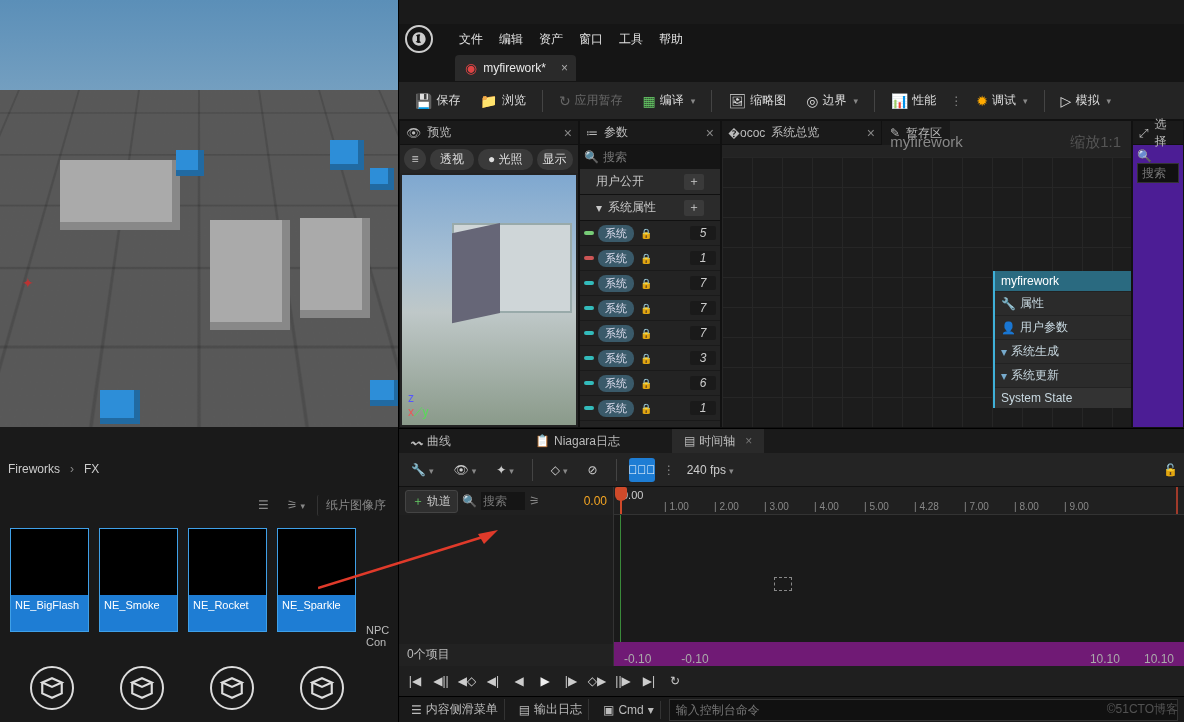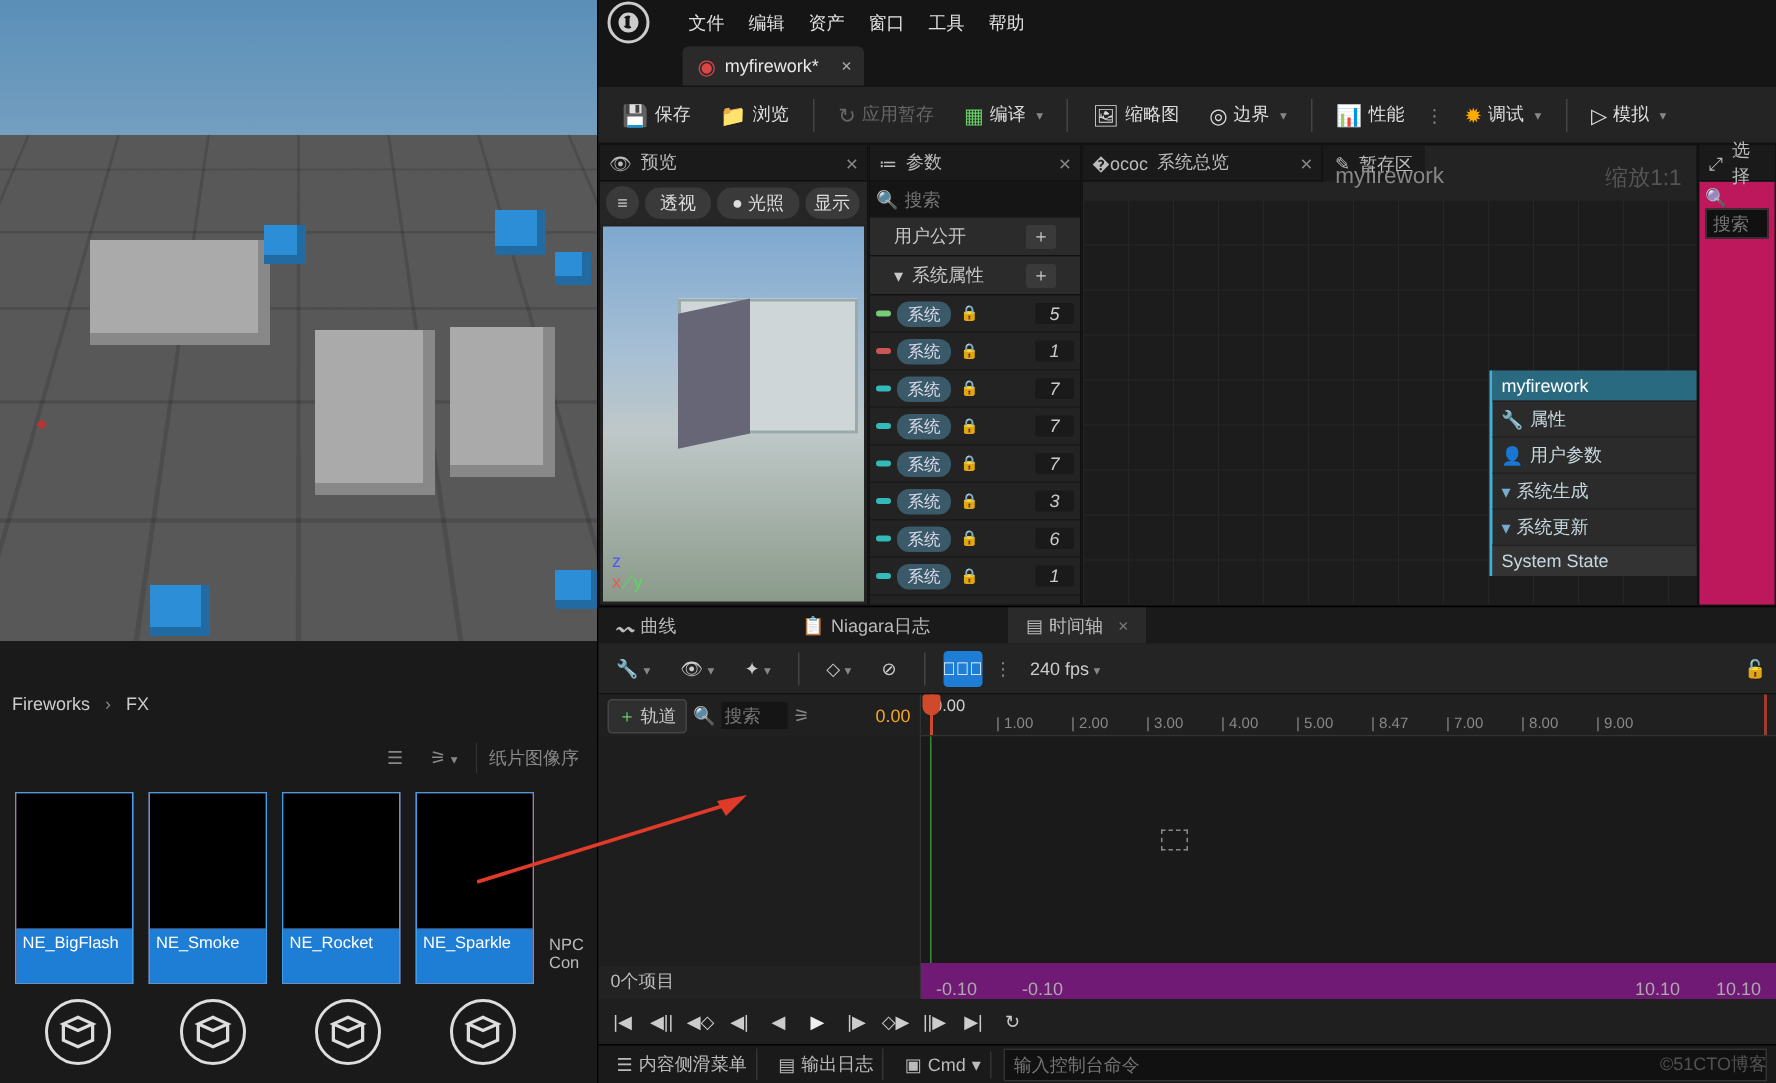--- a/index.html
+++ b/index.html
@@ -31,7 +31,7 @@
 
 
 .right-pane { flex:1; background:#1a1a1a; display:flex; flex-direction:column; border-left:1px solid #000; }
-.menubar { height:30px; background:#151515; display:flex; align-items:center; padding:0 6px; gap:16px; }
+.menubar { height:30px; background:#151515; display:flex; align-items:center; padding:0 6px; gap:16px;margin-top:24px; }
 .ue-logo { width:28px; height:28px; border-radius:50%; border:2px solid #ccc; display:flex; align-items:center; justify-content:center; margin-right:10px; }
 .menubar span { color:#e0e0e0; cursor:pointer; }
 .tabrow { height:28px; background:#151515; display:flex; align-items:center; padding-left:56px; }

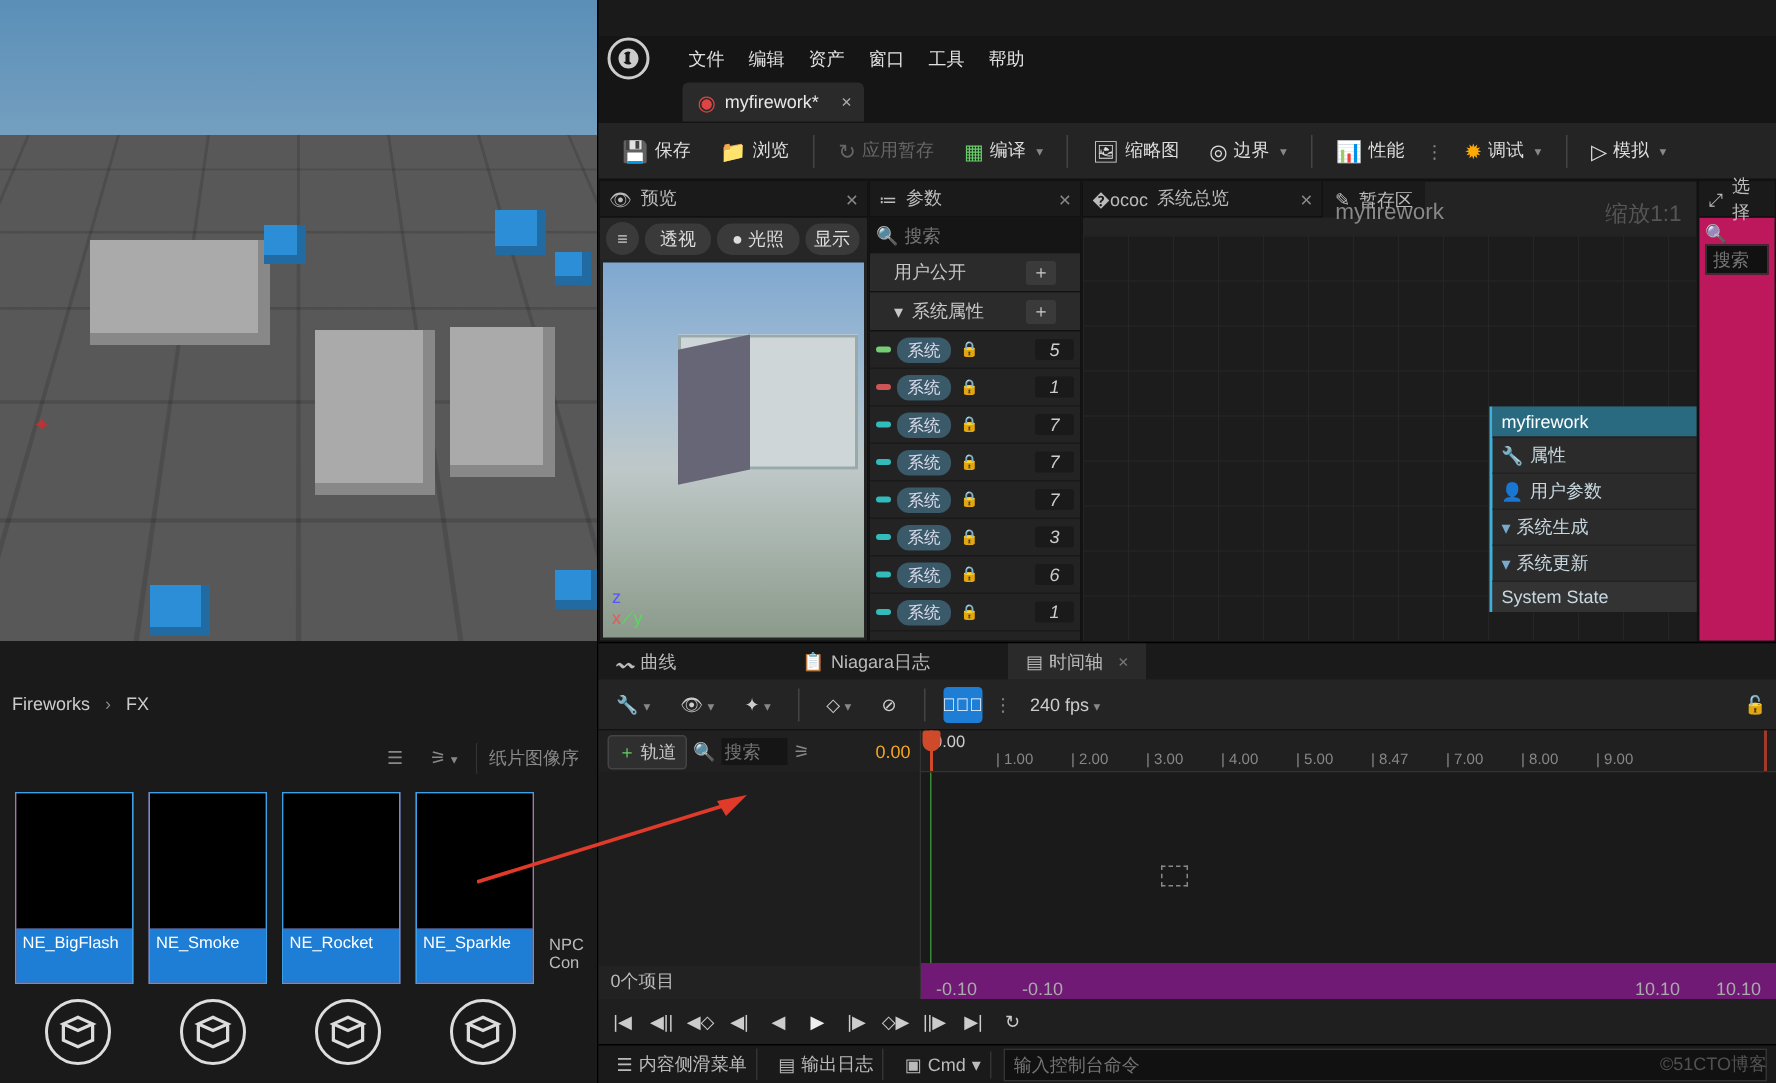--- a/index.html
+++ b/index.html
@@ -86,7 +86,7 @@
 
 
 .select-panel { width:52px; }
-.select-body { flex:1; background:#be185d; padding:4px;}
+.select-body { flex:1; background:#4c1d95; padding:4px;}
 .select-body input { width:100%; background:#111; border:1px solid #333; color:#888; padding:2px 4px; outline:none;}
 
 

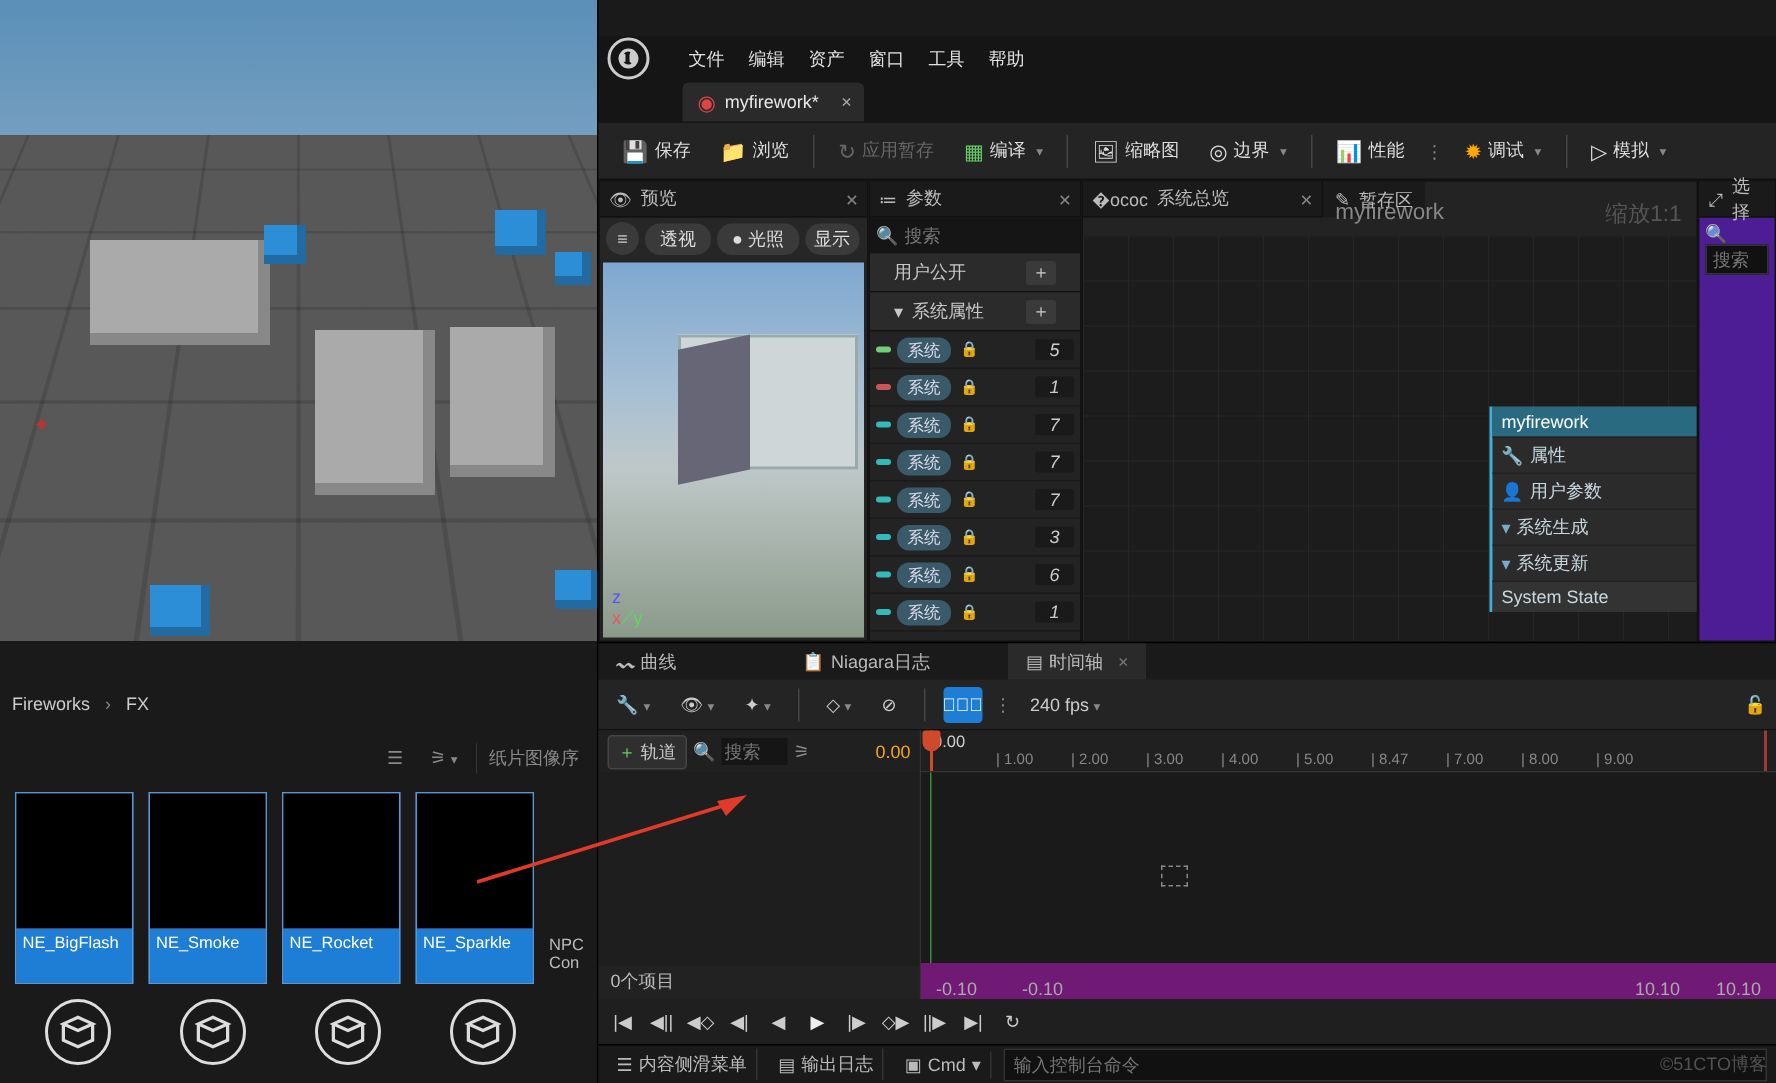--- a/index.html
+++ b/index.html
@@ -466,7 +466,7 @@
                 <span class="tick" style="left: 150px;">| 3.00</span>
                 <span class="tick" style="left: 200px;">| 4.00</span>
                 <span class="tick" style="left: 250px;">| 5.00</span>
-                <span class="tick" style="left: 300px;">| 8.47</span>
+                <span class="tick" style="left: 300px;">| 4.28</span>
                 <span class="tick" style="left: 350px;">| 7.00</span>
                 <span class="tick" style="left: 400px;">| 8.00</span>
                 <span class="tick" style="left: 450px;">| 9.00</span>

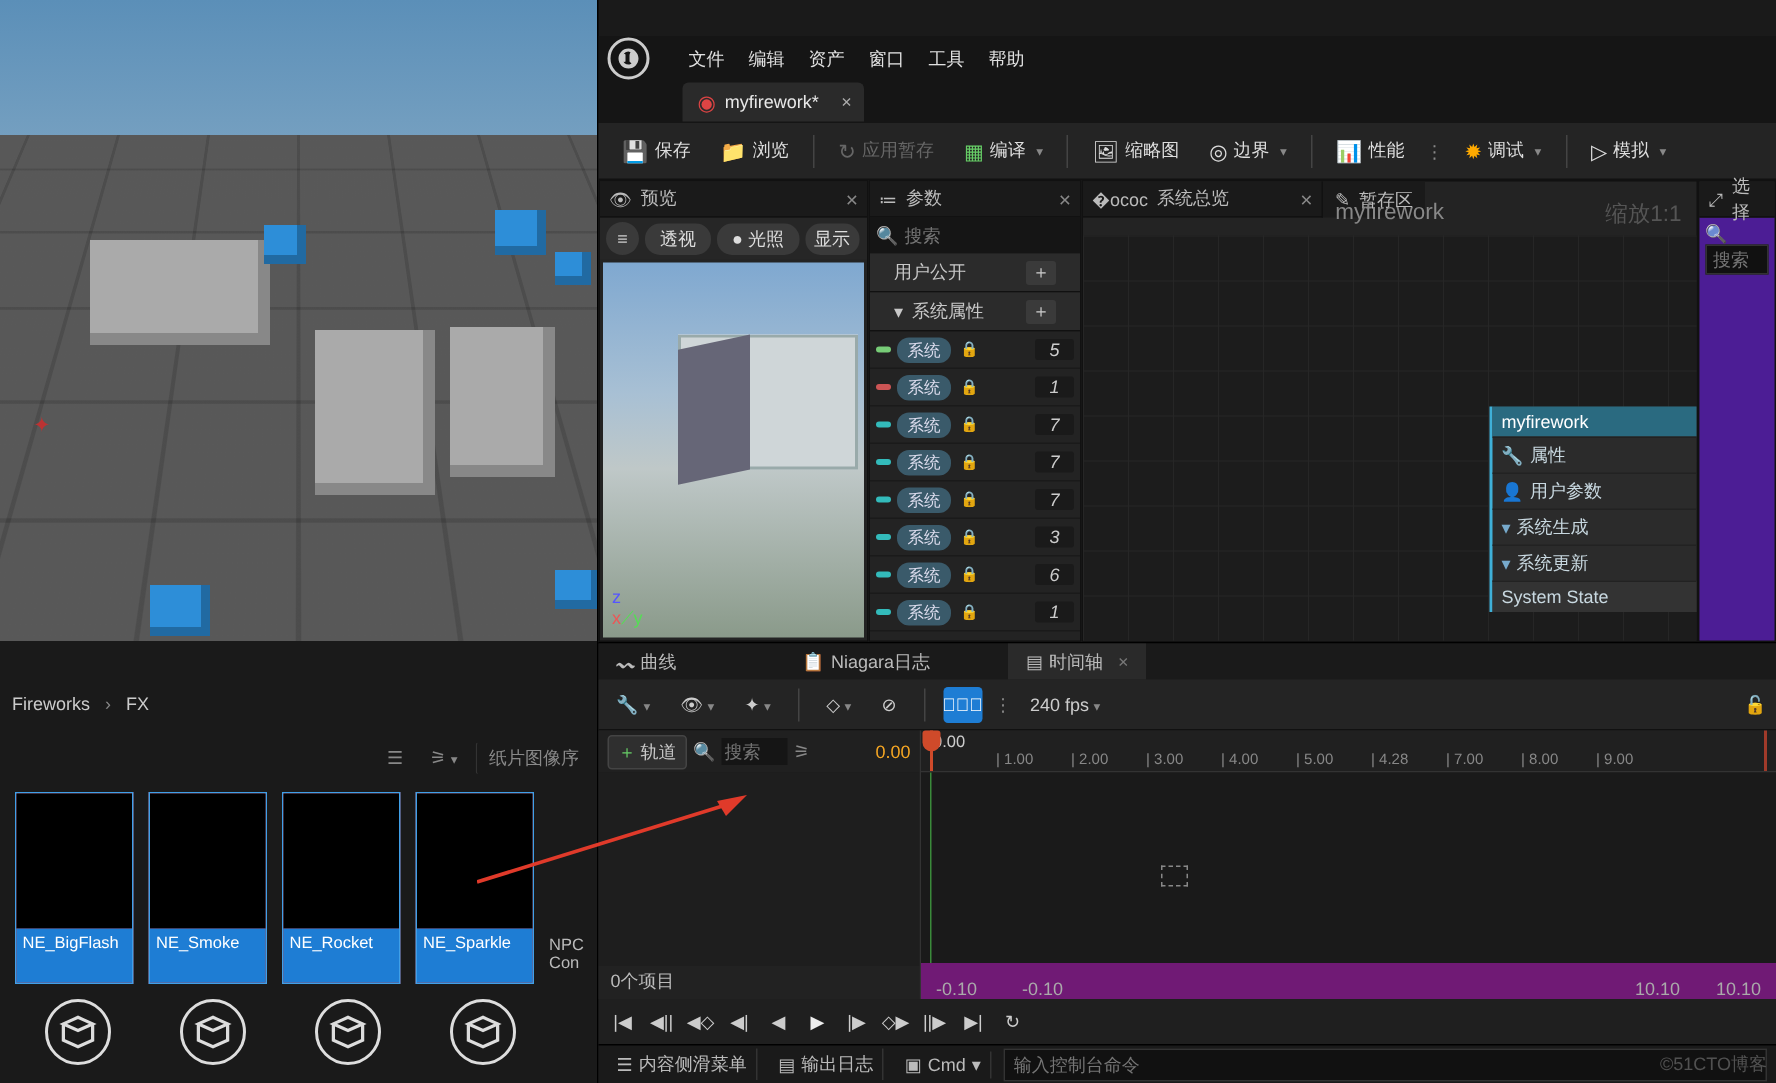--- a/index.html
+++ b/index.html
@@ -21,7 +21,7 @@
 .tb-btn { padding:2px 6px; border-radius:2px; cursor:pointer; }
 
 .asset-grid { flex:1; background:#1a1a1a; padding:8px 10px; display:flex; gap:10px; overflow:hidden; }
-.asset { width:80px; border:1px solid #3fa0e8; background:#b91c1c; display:flex; flex-direction:column; cursor:pointer; height:128px; }
+.asset { width:80px; border:1px solid #3fa0e8; background:#737373; display:flex; flex-direction:column; cursor:pointer; height:104px; }
 .asset .thumb { flex:1; background:#000; }
 .asset .label { background:#1e7dd4; color:#fff; padding:4px 4px; height:36px; font-size:11px; }
 .asset-extra { width:22px; color:#bbb; padding-top:96px; font-size:11px; }

